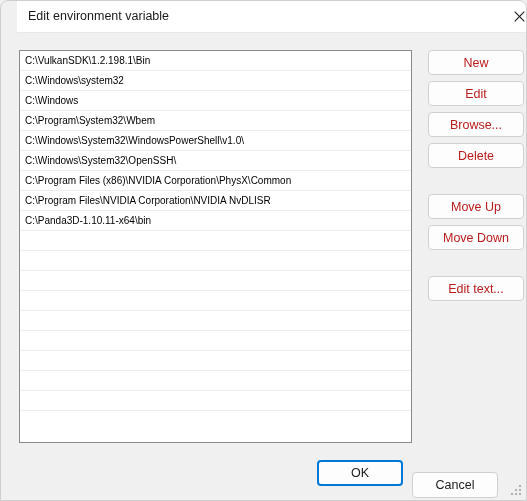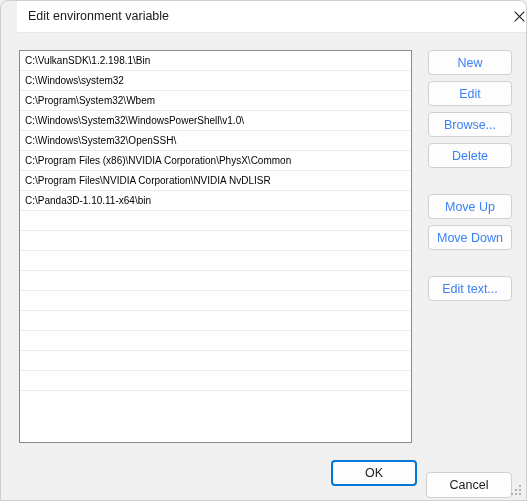--- a/index.html
+++ b/index.html
@@ -104,7 +104,7 @@
     width: 84px;
   }
   .side-btn {
-    width: 84px;
+    width: 96px;
     height: 25px;
     box-sizing: border-box;
     background: #fdfdfd;
@@ -112,7 +112,7 @@
     border-radius: 4px;
     font-family: "Liberation Sans", sans-serif;
     font-size: 12.5px;
-    color: #3b82f6;
+    color: #b91c1c;
     display: flex;
     align-items: center;
     justify-content: center;

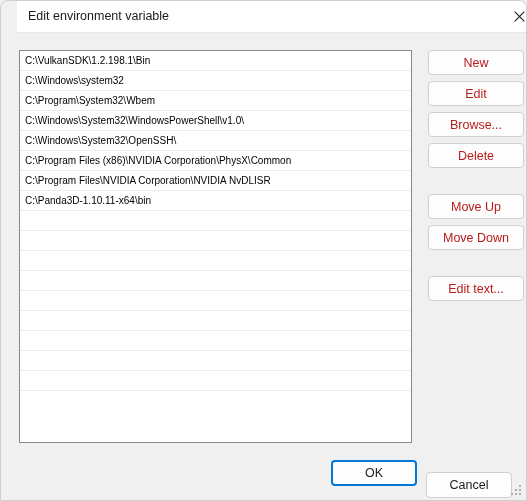--- a/index.html
+++ b/index.html
@@ -192,6 +192,7 @@
   <div id="listbox">
       <div class="list-row">C:\VulkanSDK\1.2.198.1\Bin</div>
       <div class="list-row">C:\Windows\system32</div>
+      <div class="list-row">C:\Windows</div>
       <div class="list-row">C:\Program\System32\Wbem</div>
       <div class="list-row">C:\Windows\System32\WindowsPowerShell\v1.0\</div>
       <div class="list-row">C:\Windows\System32\OpenSSH\</div>

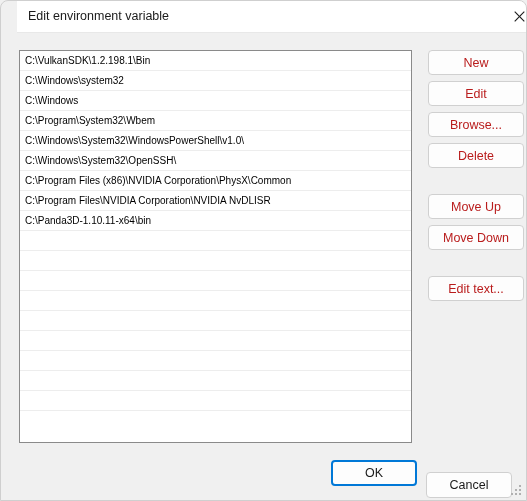--- a/index.html
+++ b/index.html
@@ -127,7 +127,7 @@
   
   #bottom-buttons {
     position: absolute;
-    left: 330px;
+    left: 316px;
     top: 459px;
     width: 181px;
     height: 26px;

